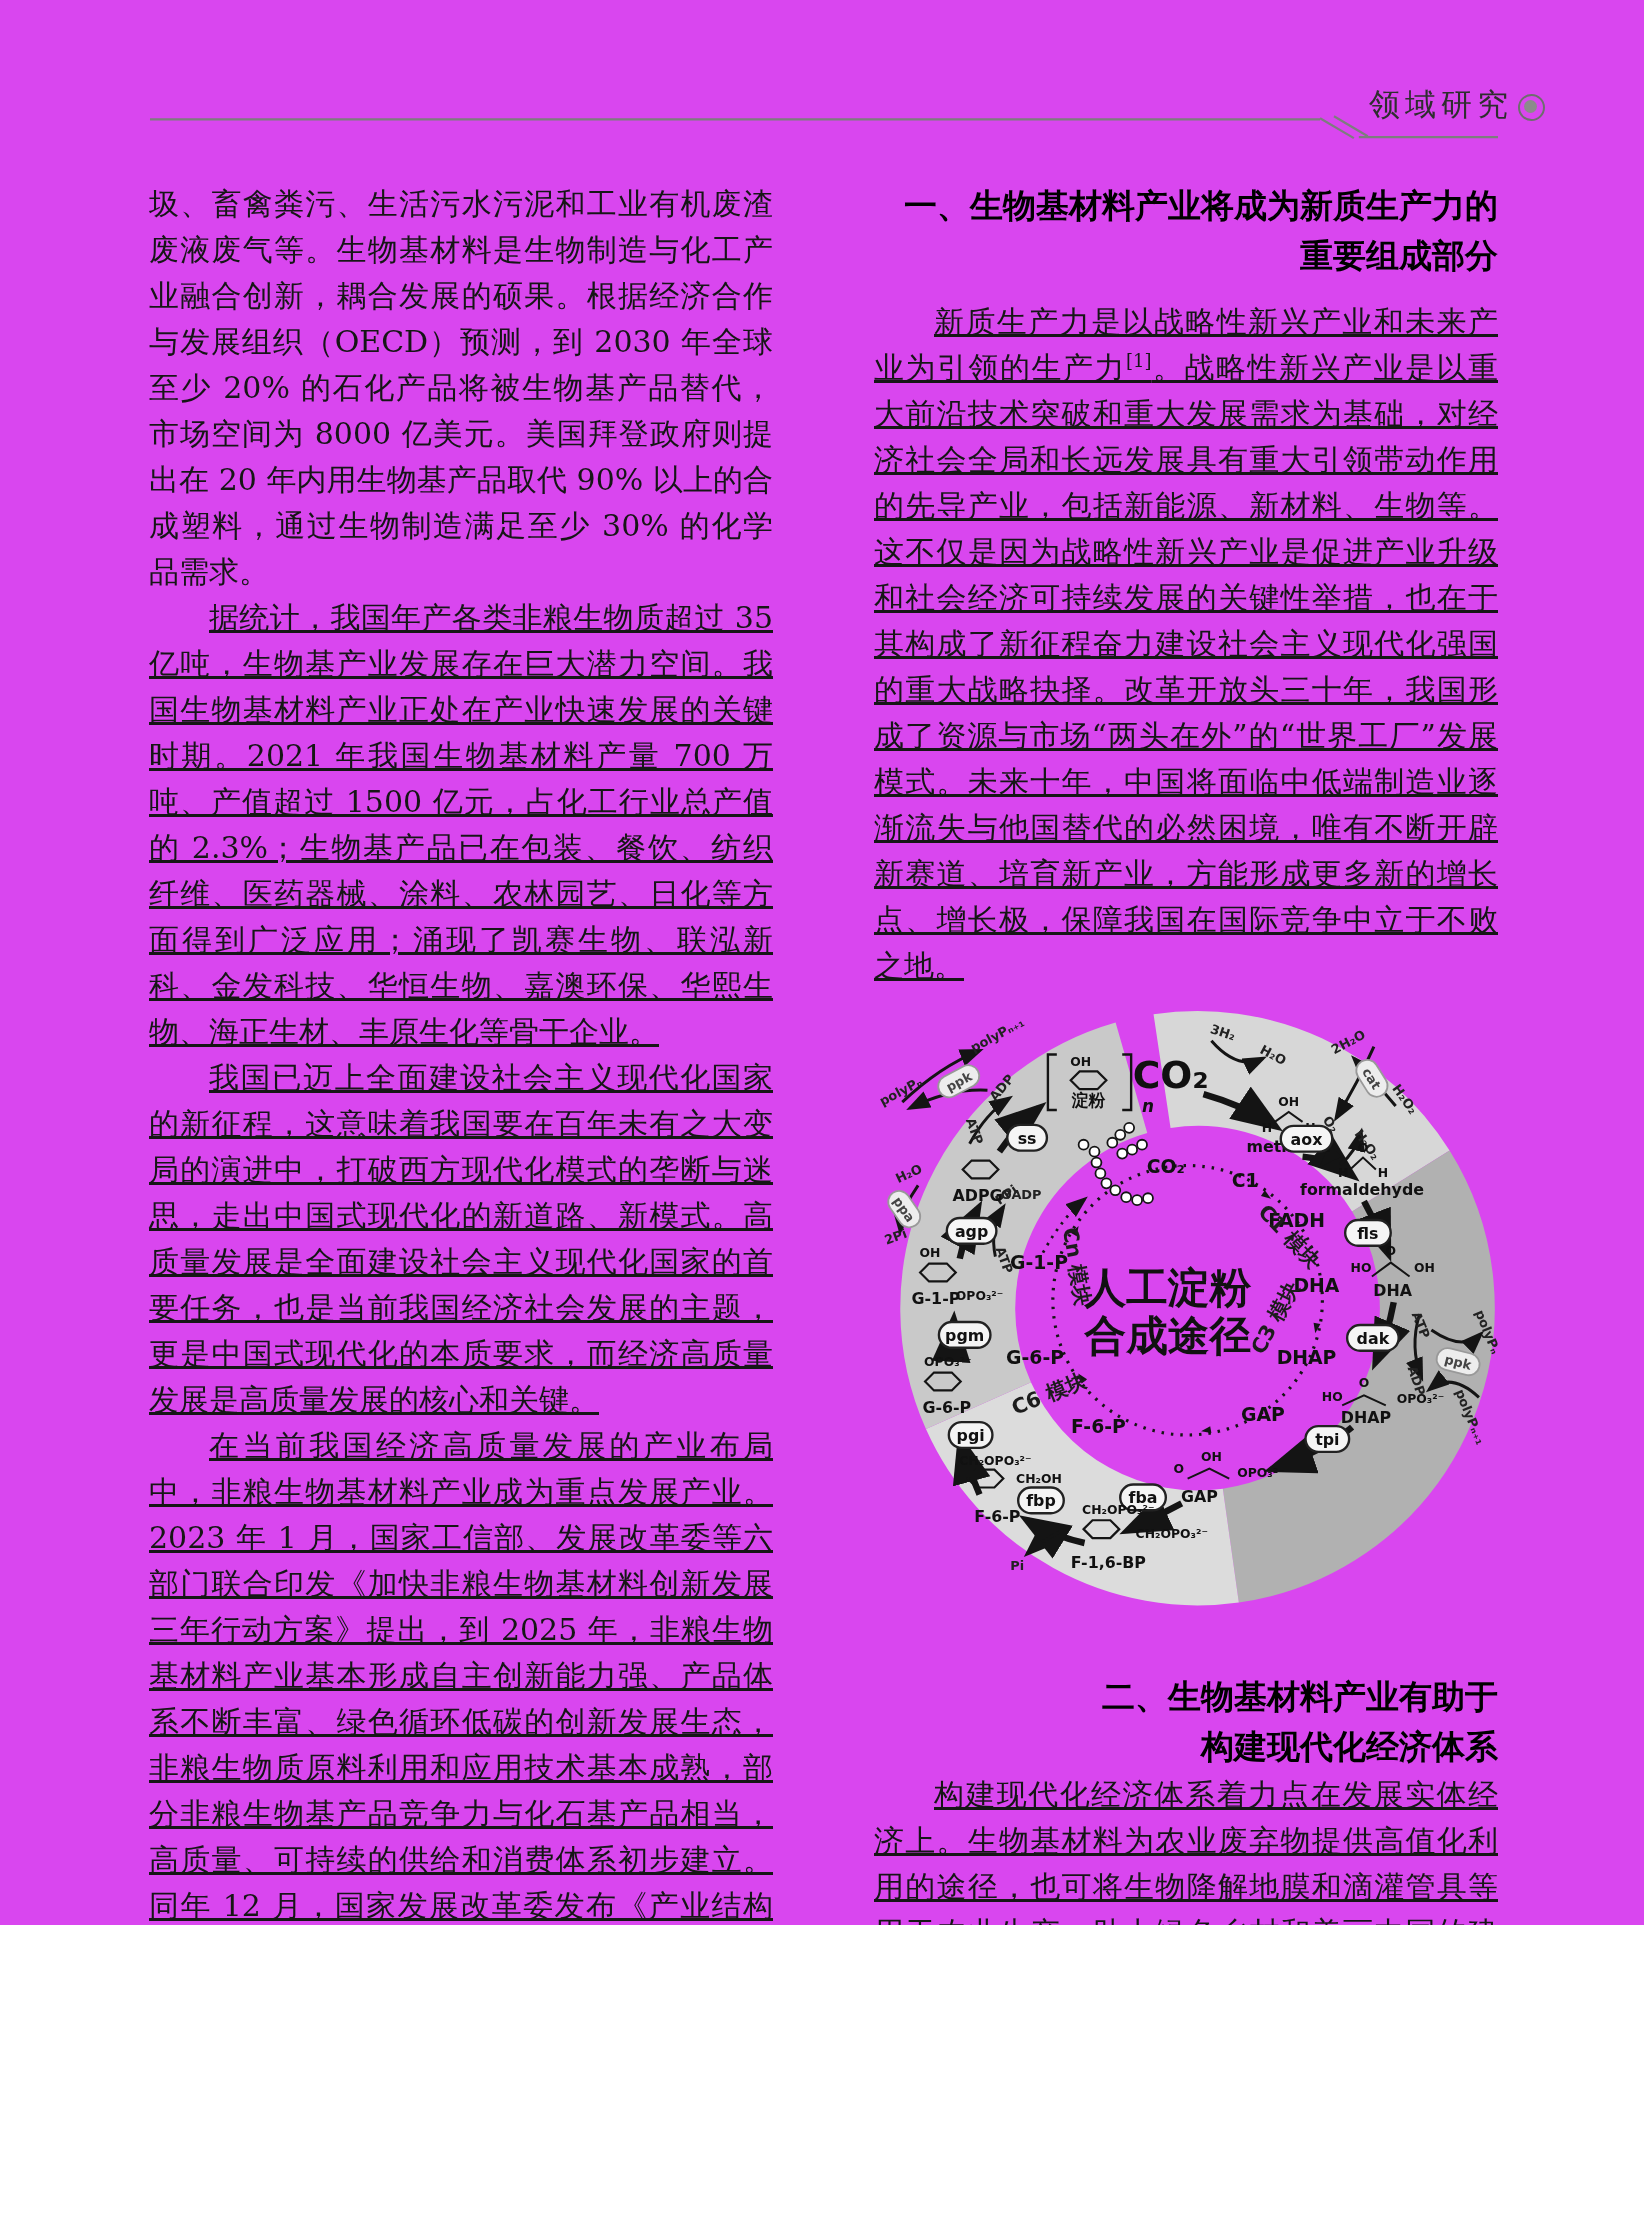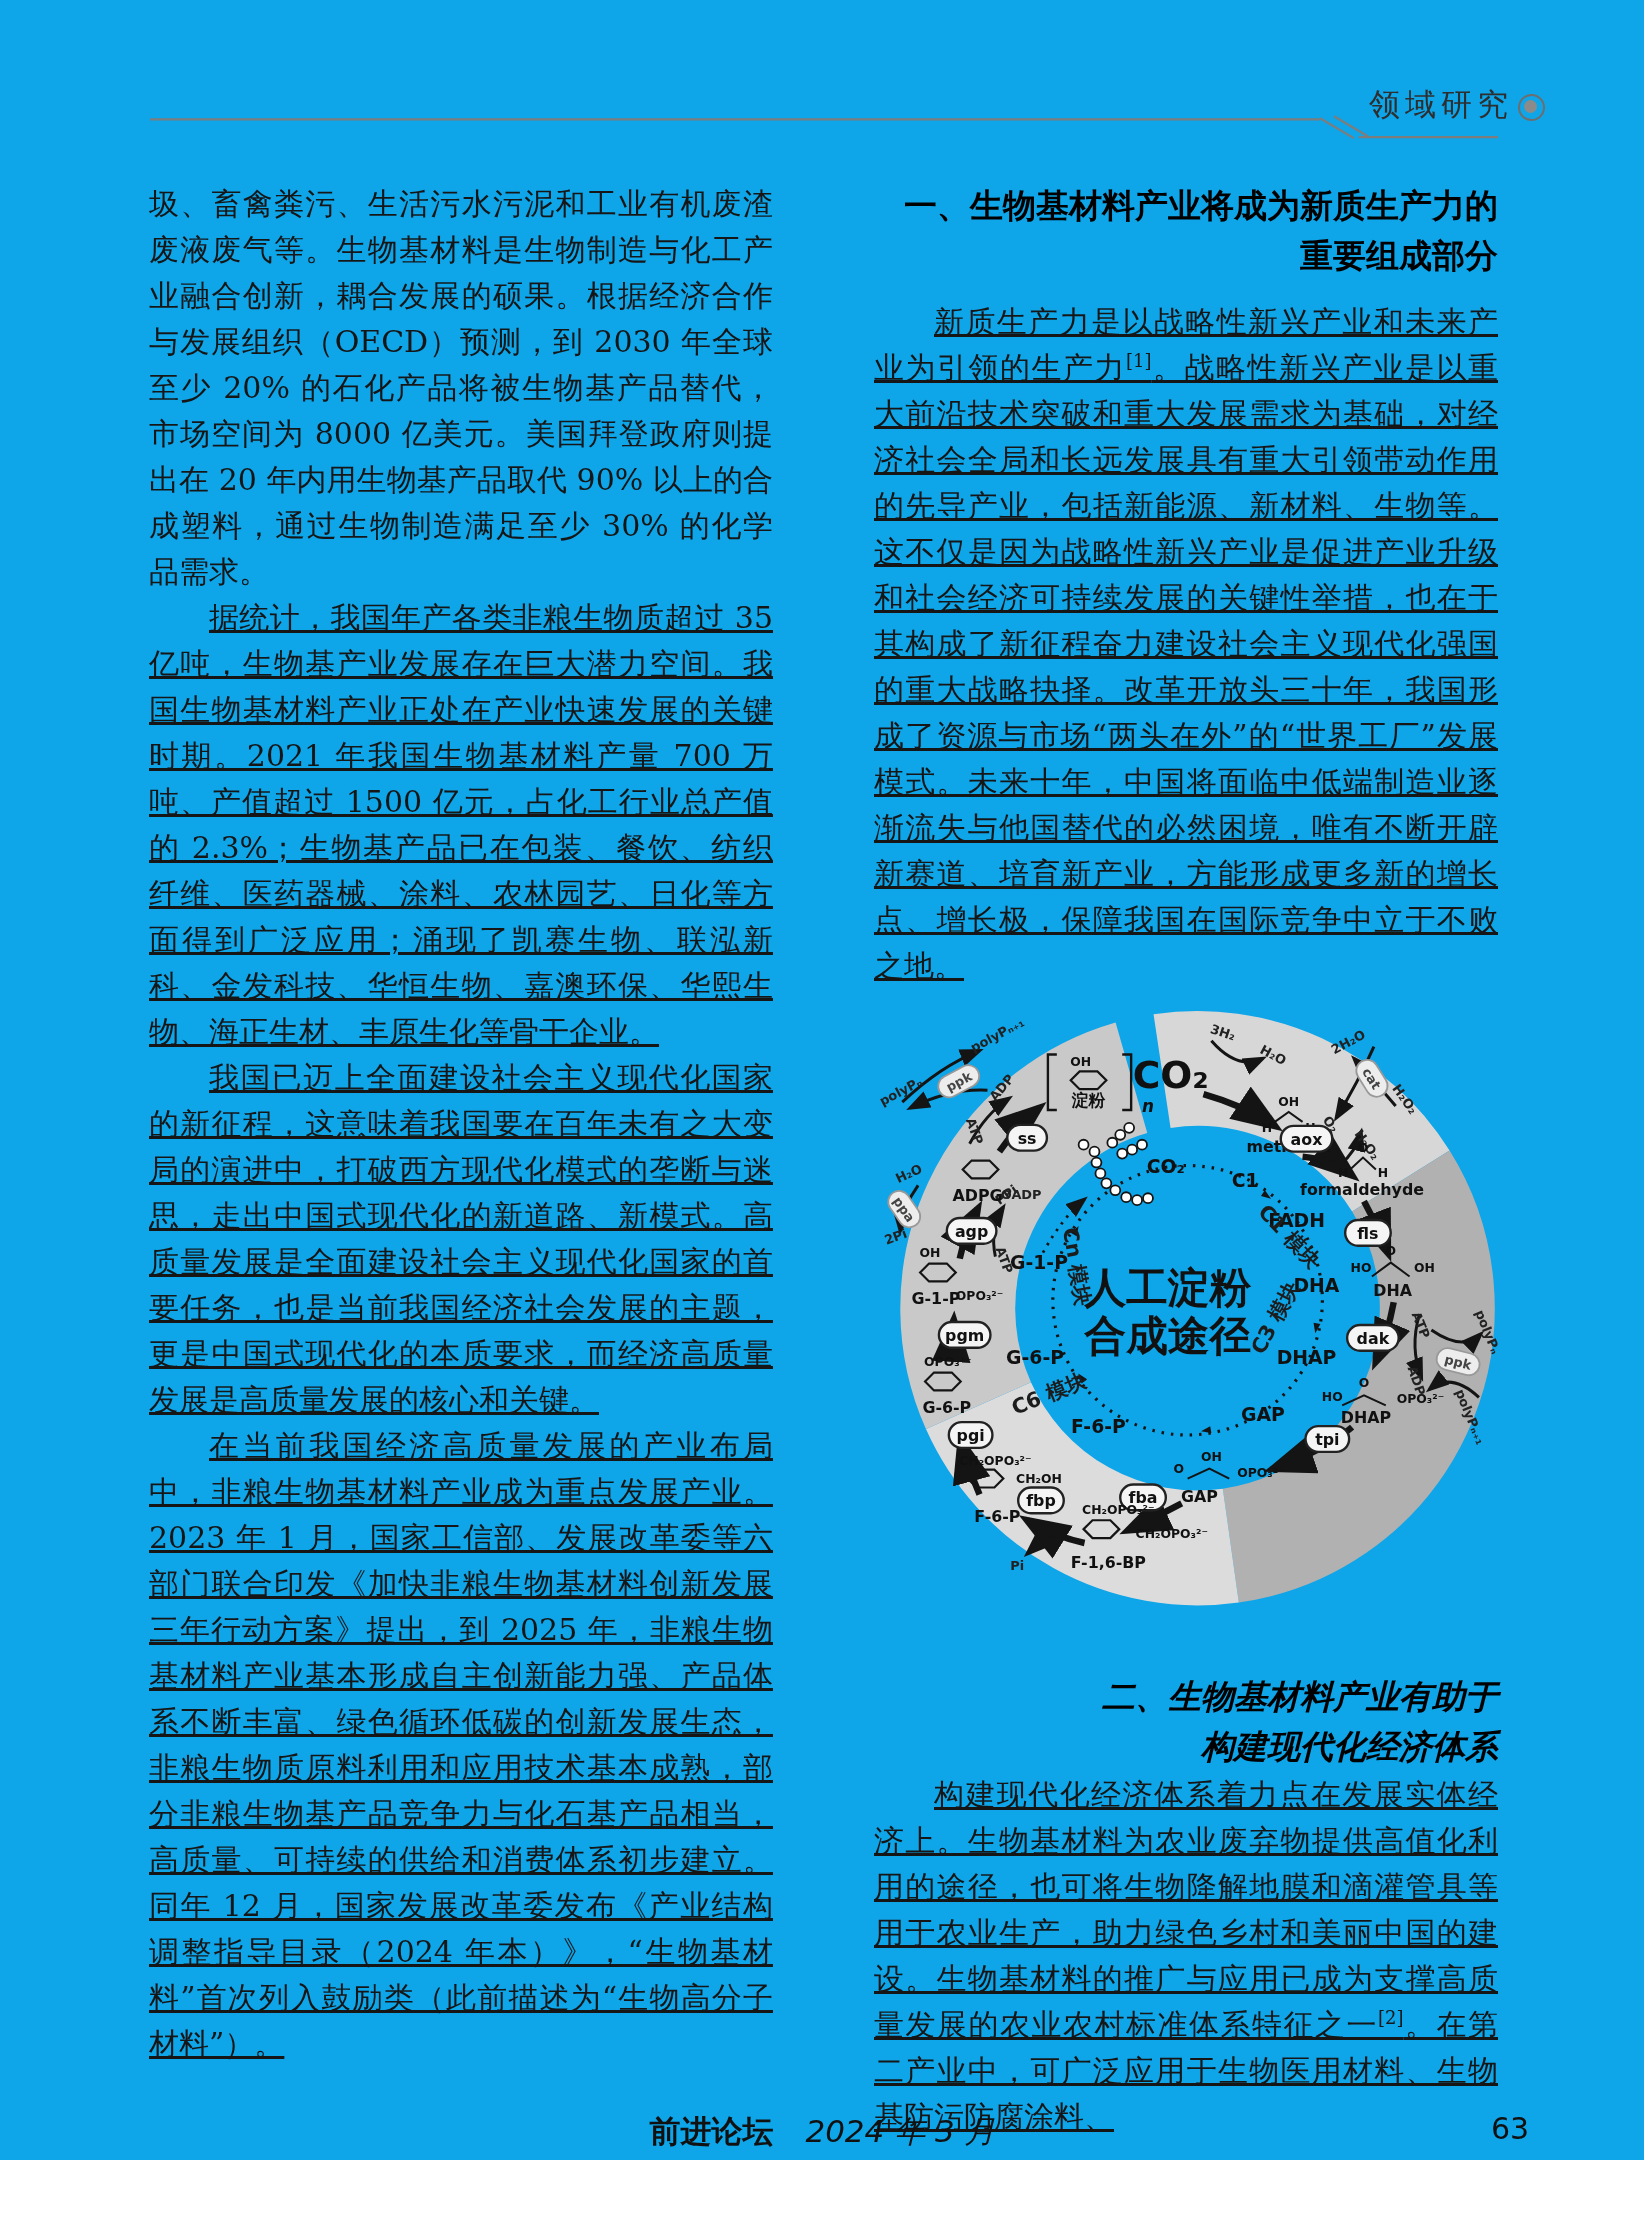--- a/index.html
+++ b/index.html
@@ -3,7 +3,7 @@
 <meta charset="utf-8">
 <style>
   html,body{margin:0;padding:0;background:#ffffff;}
-  #page{position:relative;width:1645px;height:2160px;background:#0ea5e9;overflow:hidden;
+  #page{position:relative;width:1645px;height:1925px;background:#d946ef;overflow:hidden;
         font-family:"DejaVu Serif","Liberation Serif",serif;color:#1a1a1a;}
   
   #header-rule{position:absolute;left:0;top:0;width:1645px;height:169px;}

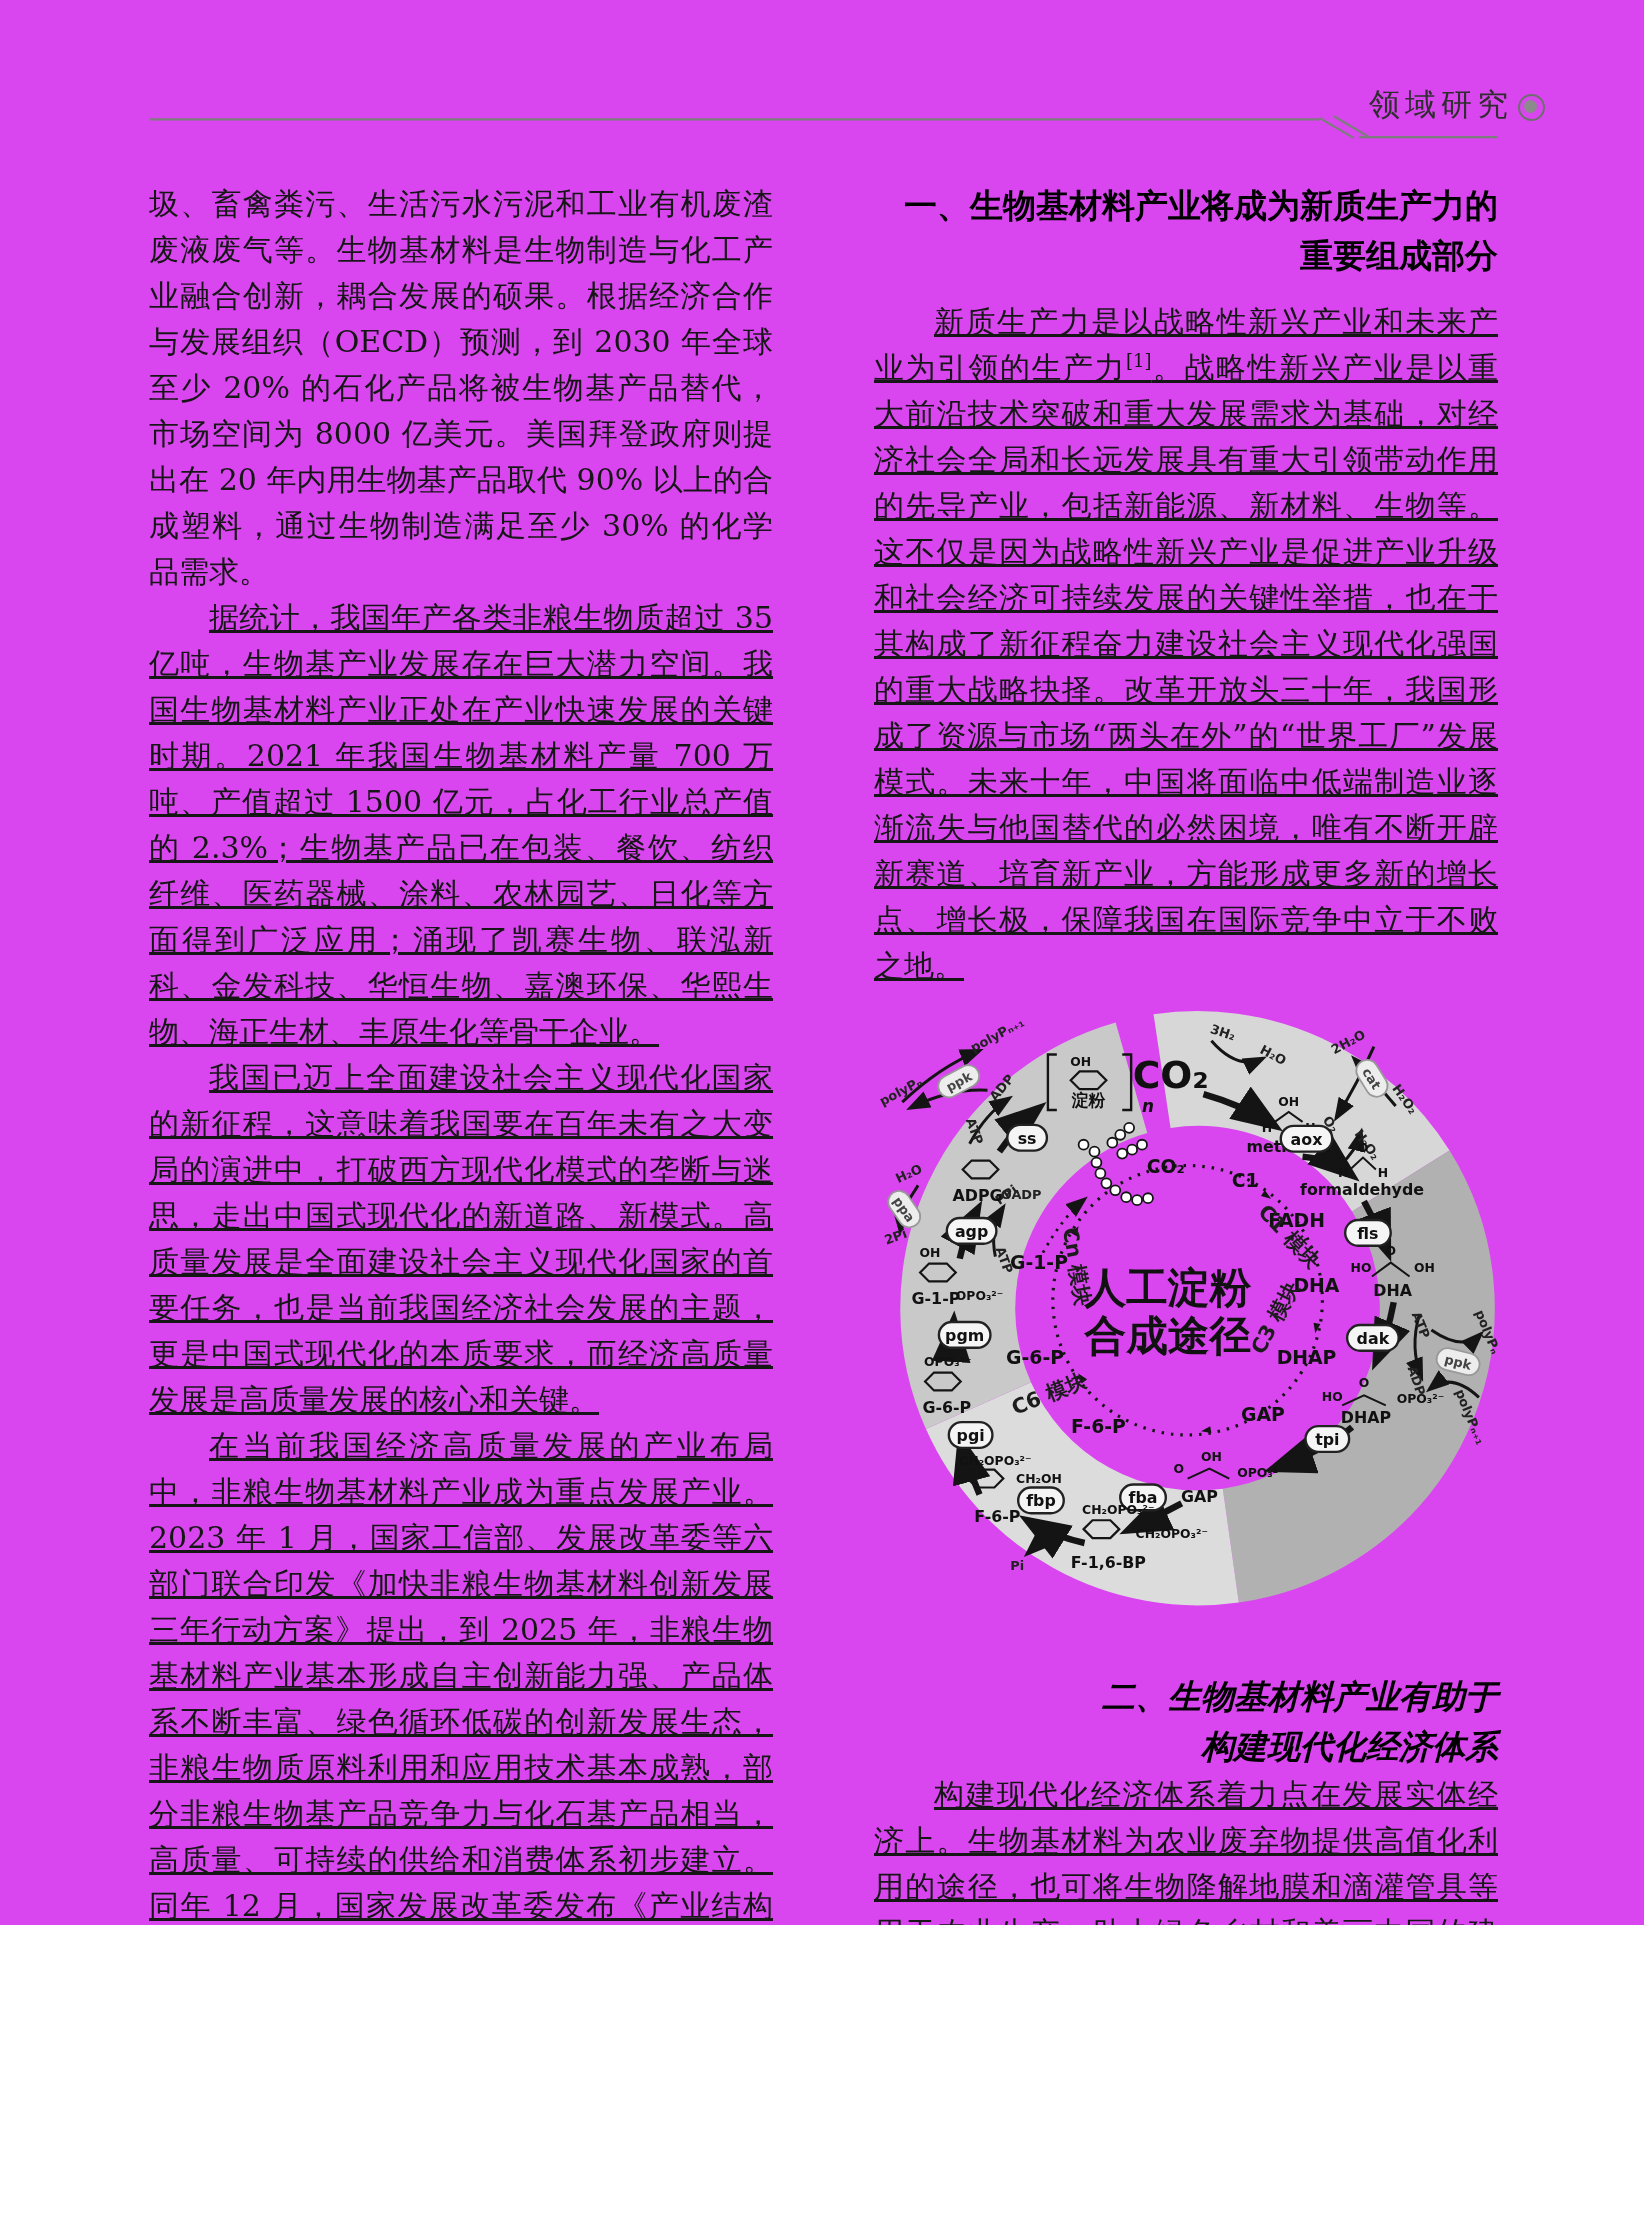--- a/index.html
+++ b/index.html
@@ -21,7 +21,7 @@
   .sec-heading{font-family:"DejaVu Sans","Liberation Sans",sans-serif;font-weight:bold;color:#000;
                font-size:33px;line-height:50px;text-align:right;}
   .sec-heading.first{margin-bottom:18px;}
-  .sec-heading.second{margin-top:20px;font-style:italic;}
+  .sec-heading.second{margin-top:20px;}
   .sec-body{margin-top:0;}
   #pathway-svg{display:block;width:665px;height:649px;margin:14px 0 0 -6px;}
   

